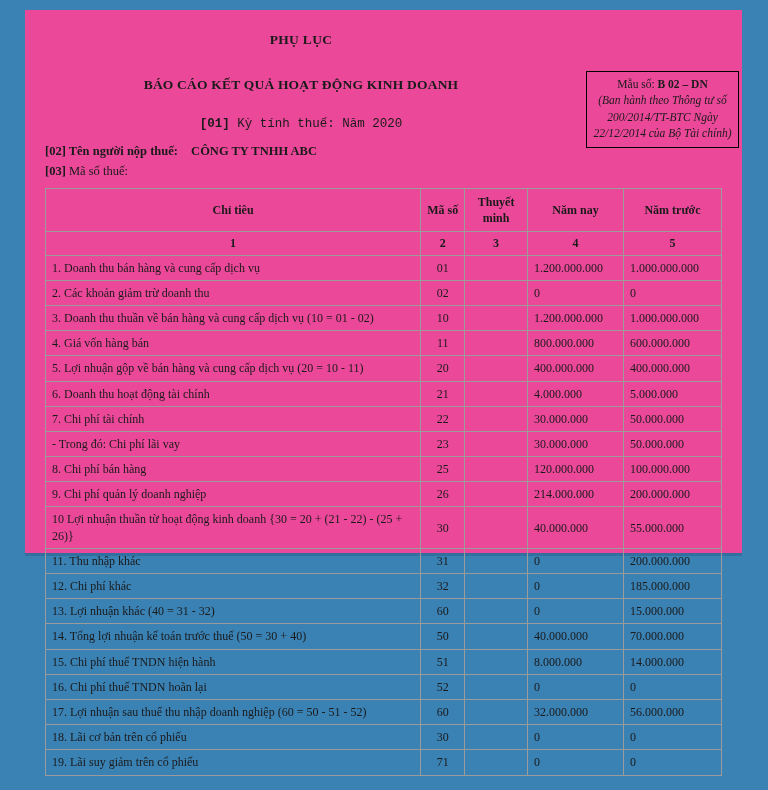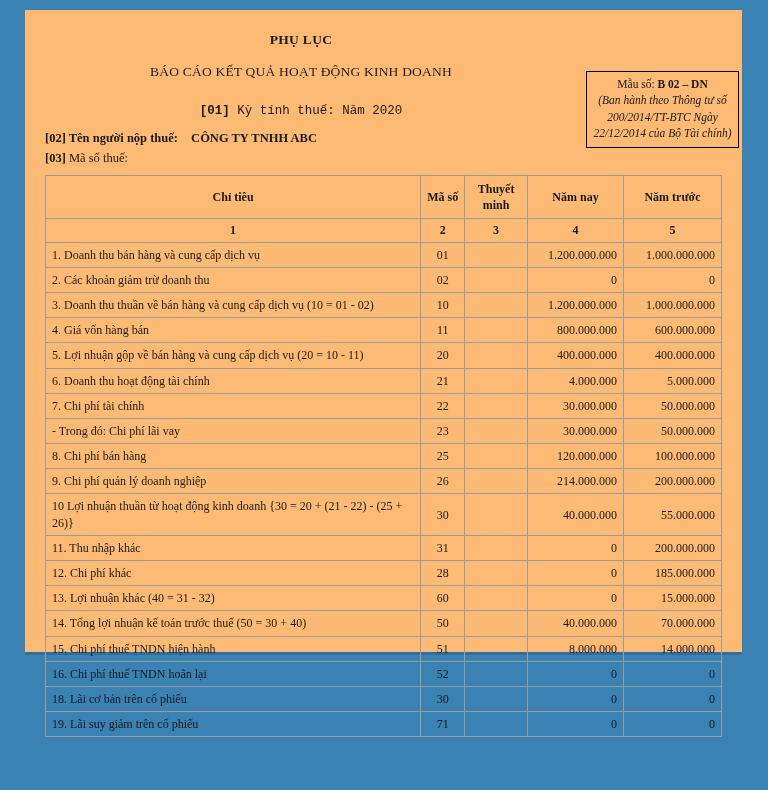--- a/index.html
+++ b/index.html
@@ -12,8 +12,8 @@
   .page {
     position: absolute;
     left: 25px; top: 10px;
-    width: 717px; height: 642px;
-    background: #fdba74;
+    width: 717px; height: 543px;
+    background: #ec4899;
     padding: 22px 20px 0 20px;
     color: #1a1a1a;
     box-shadow: 0 3px 0 rgba(20,60,90,0.25);

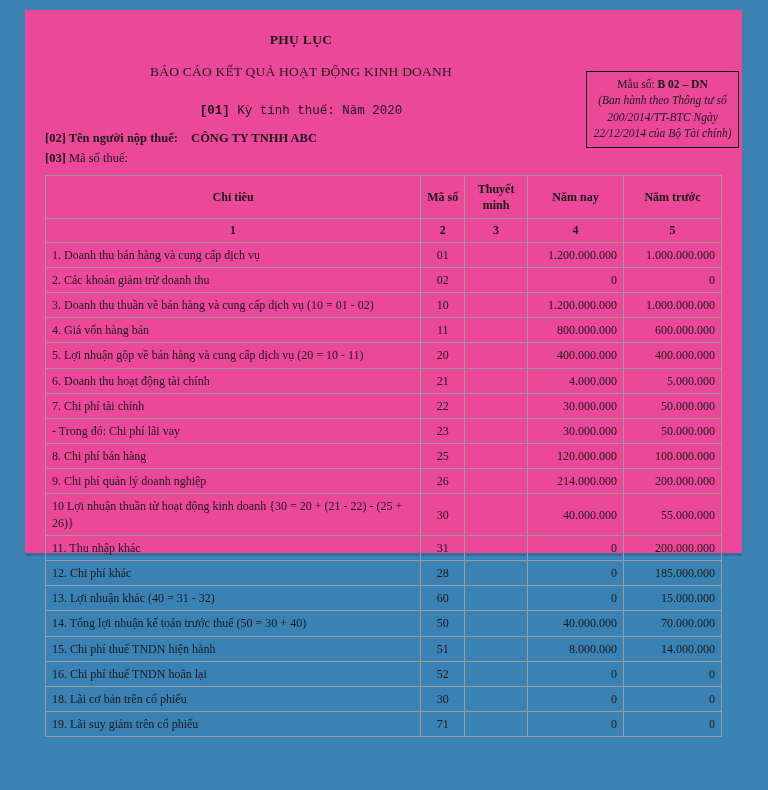--- a/index.html
+++ b/index.html
@@ -28,9 +28,9 @@
     letter-spacing: .3px;
   }
   .report-title {
-    margin-top: 16px;
+    margin-top: 29px;
     font-size: 13.5px;
-    font-weight: normal;
+    font-weight: bold;
     letter-spacing: .2px;
   }
   .form-box {

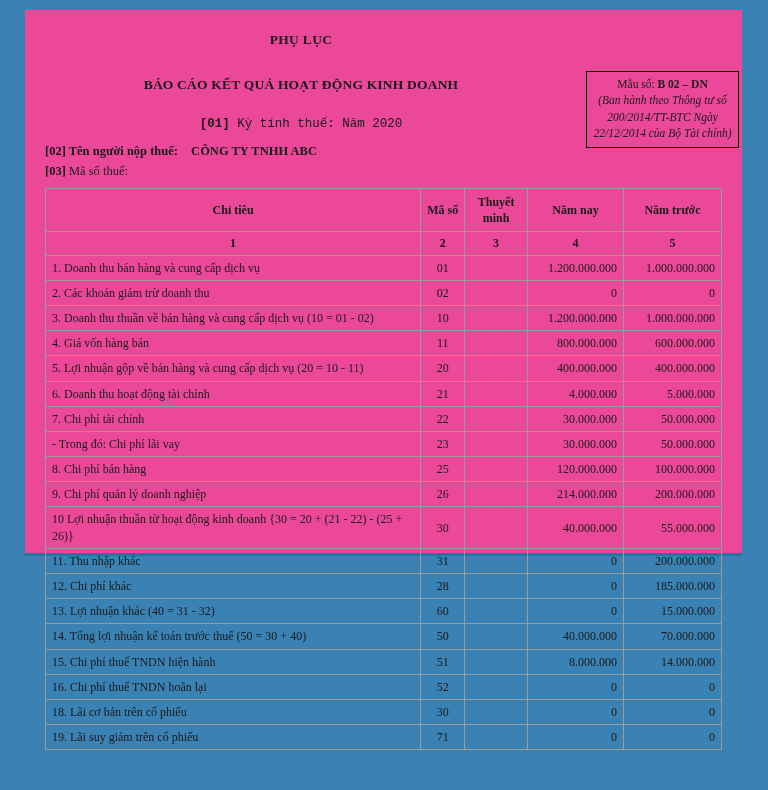--- a/index.html
+++ b/index.html
@@ -89,7 +89,7 @@
   }
   td.left   { text-align: left; }
   td.center { text-align: center; }
-  td.right  { text-align: right; }
+  td.right  { text-align: left; }
   tr.bold td { font-weight: normal; }
   col.c-indicator { width: 55.5%; }
   col.c-code      { width: 6.5%;  }

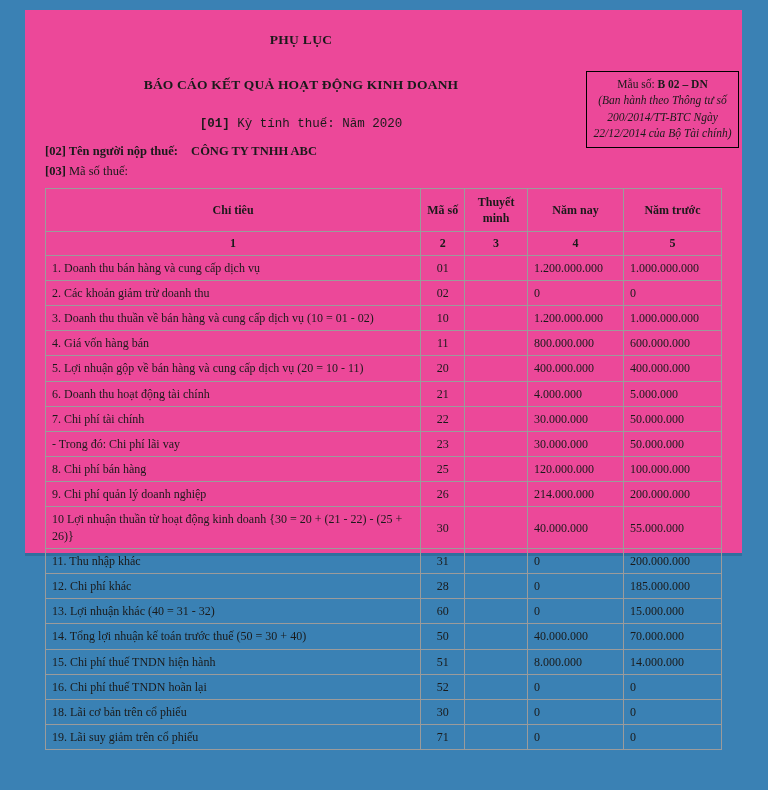--- a/index.html
+++ b/index.html
@@ -238,7 +238,7 @@
         </tr>
         <tr>
           <td class="left">12. Chi phí khác</td>
-          <td class="center">28</td>
+          <td class="center">32</td>
           <td class="center"></td>
           <td class="right">0</td>
           <td class="right">185.000.000</td>

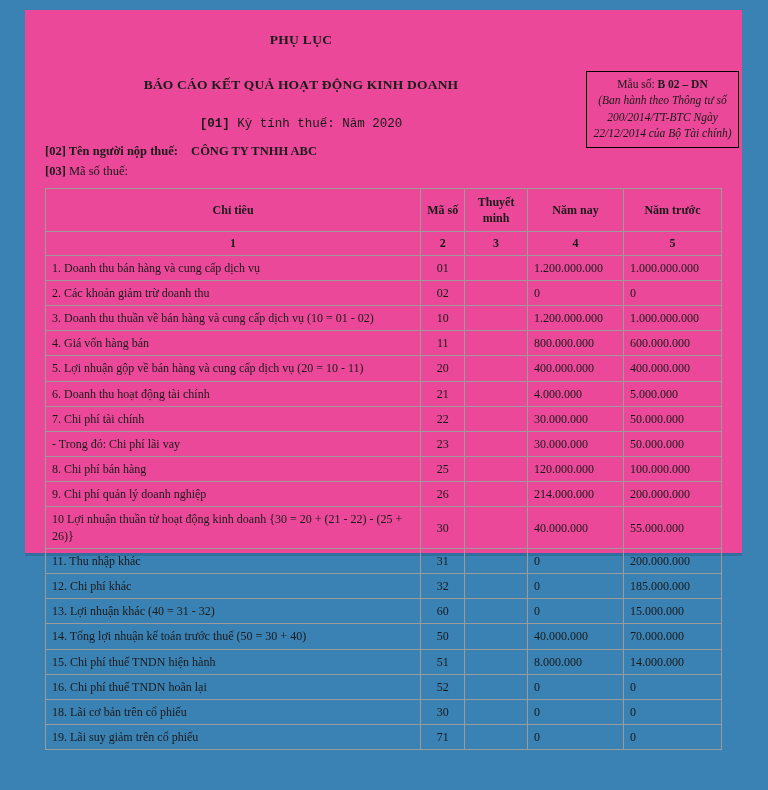--- a/index.html
+++ b/index.html
@@ -271,6 +271,13 @@
           <td class="right">0</td>
           <td class="right">0</td>
         </tr>
+        <tr class="bold">
+          <td class="left">17. Lợi nhuận sau thuế thu nhập doanh nghiệp (60 = 50 - 51 - 52)</td>
+          <td class="center">60</td>
+          <td class="center"></td>
+          <td class="right">32.000.000</td>
+          <td class="right">56.000.000</td>
+        </tr>
         <tr>
           <td class="left">18. Lãi cơ bản trên cổ phiếu</td>
           <td class="center">30</td>

